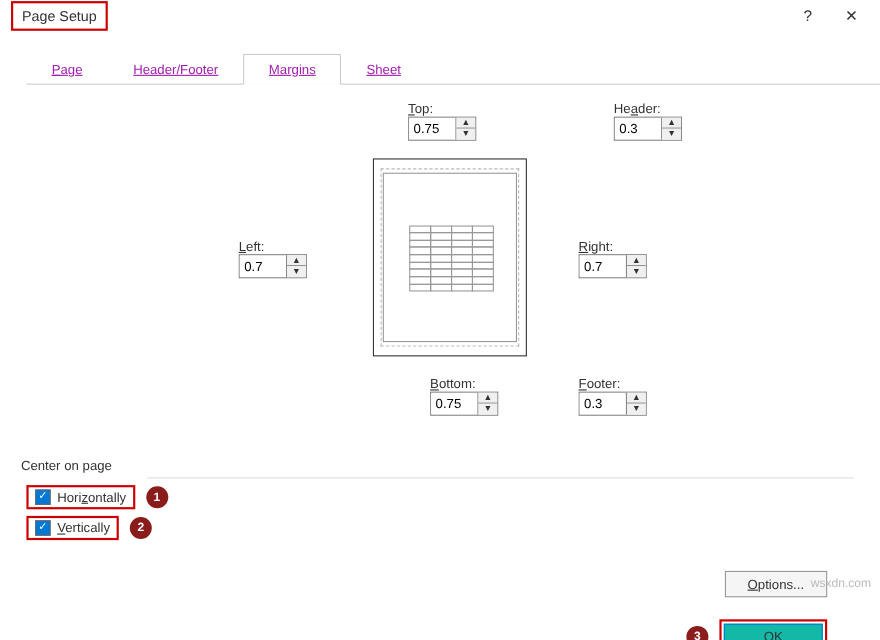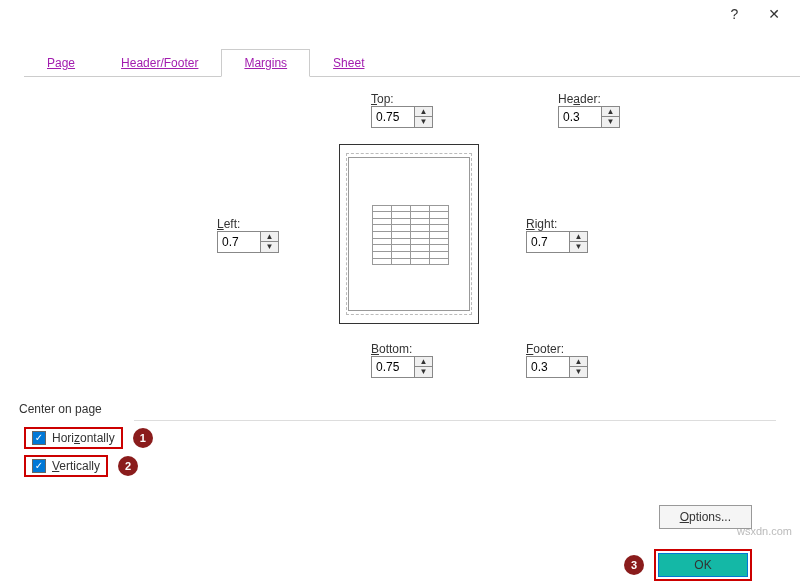--- a/index.html
+++ b/index.html
@@ -215,6 +215,7 @@
 <body>
 
 <div class="titlebar">
+  <span class="title-text">Page Setup</span>
   <div class="title-controls">
     <span class="help">?</span>
     <span class="close">✕</span>

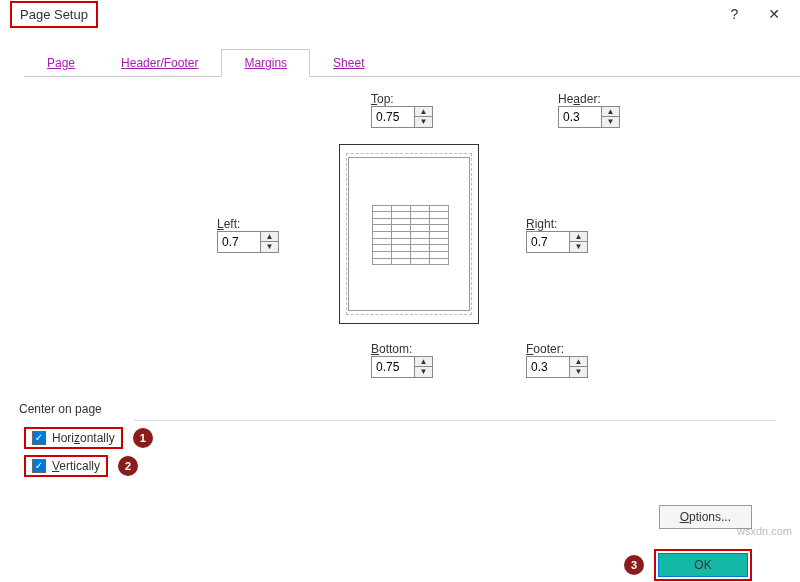--- a/index.html
+++ b/index.html
@@ -101,7 +101,7 @@
     .field-header { left: 502px; top: 0; margin-left: 32px; }
     .field-left { left: 193px; top: 125px; }
     .field-right { left: 502px; top: 125px; }
-    .field-bottom { left: 347px; top: 250px; }
+    .field-bottom { left: 367px; top: 250px; }
     .field-footer { left: 502px; top: 250px; }
     .preview {
       position: absolute;

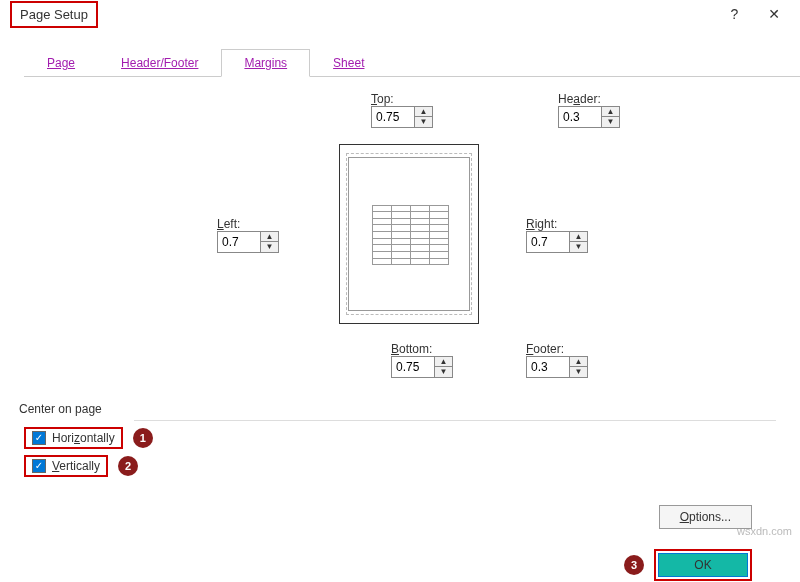--- a/index.html
+++ b/index.html
@@ -132,7 +132,7 @@
     }
     .preview-grid div { border: 1px solid #999; margin: -0.5px; }
     .center-group {
-      margin-top: 10px;
+      margin-top: 24px;
     }
     .center-title { color: #333; margin-left: -5px; }
     .checkbox-row {

